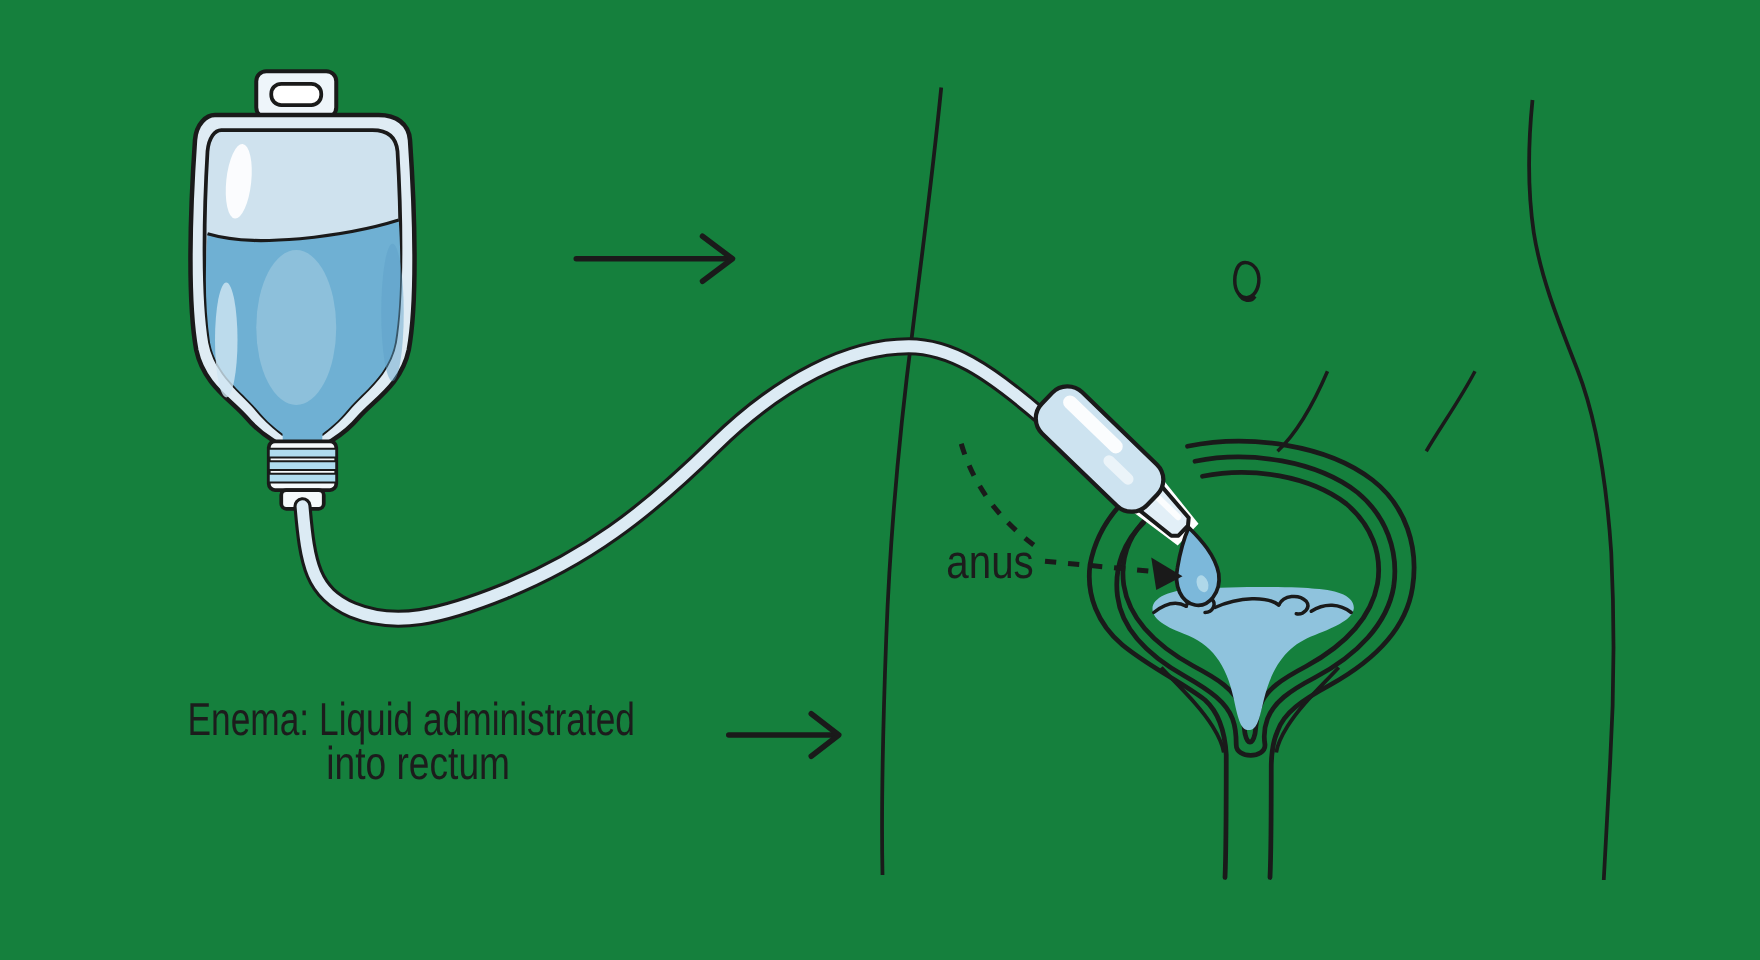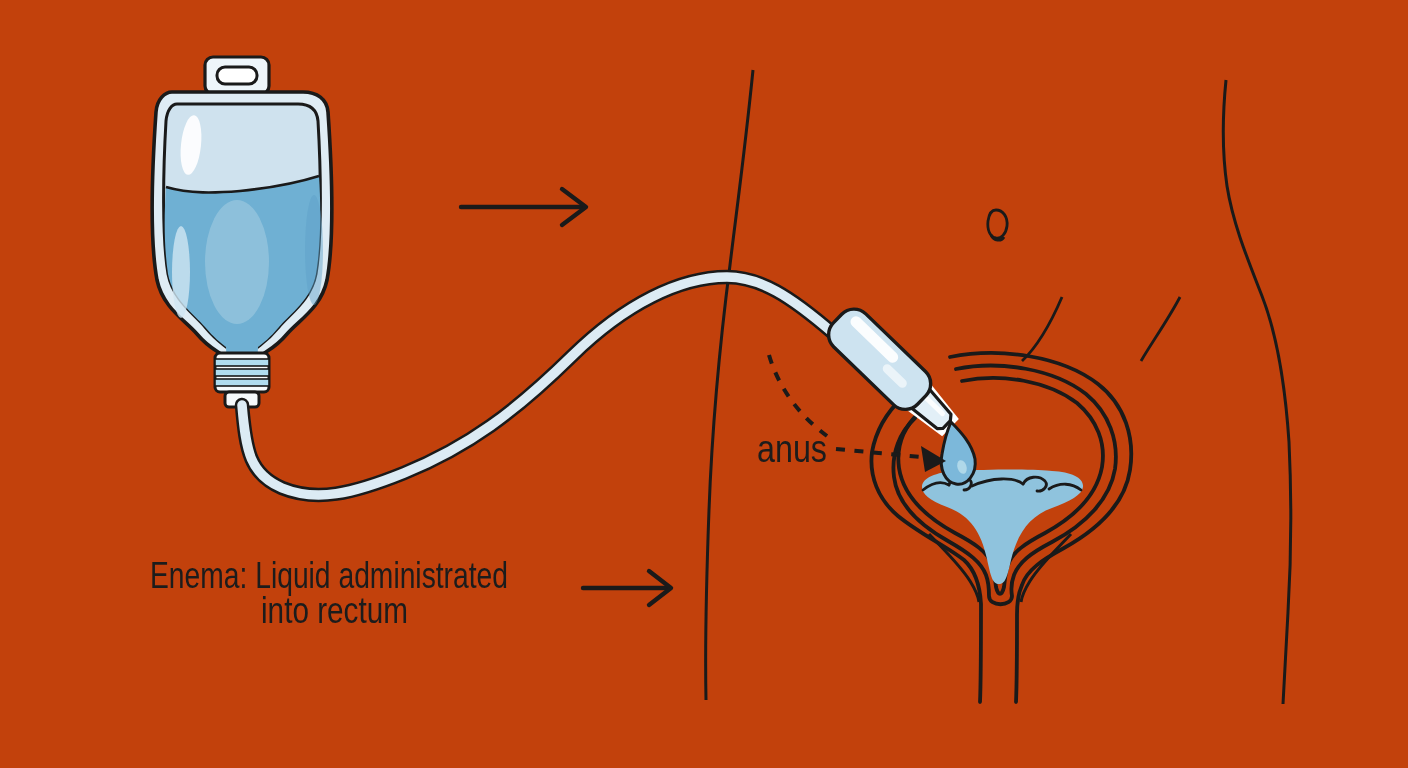--- a/index.html
+++ b/index.html
@@ -3,7 +3,7 @@
 <meta charset="utf-8">
 <style>
   html,body{margin:0;padding:0;background:#ffffff;}
-  .stage{position:relative;width:1408px;height:768px;background:#c2410c;overflow:hidden;
+  .stage{position:relative;width:1408px;height:768px;background:#15803d;overflow:hidden;
          font-family:"Liberation Sans", sans-serif;}
   svg{display:block}
   .nf{fill:none}

